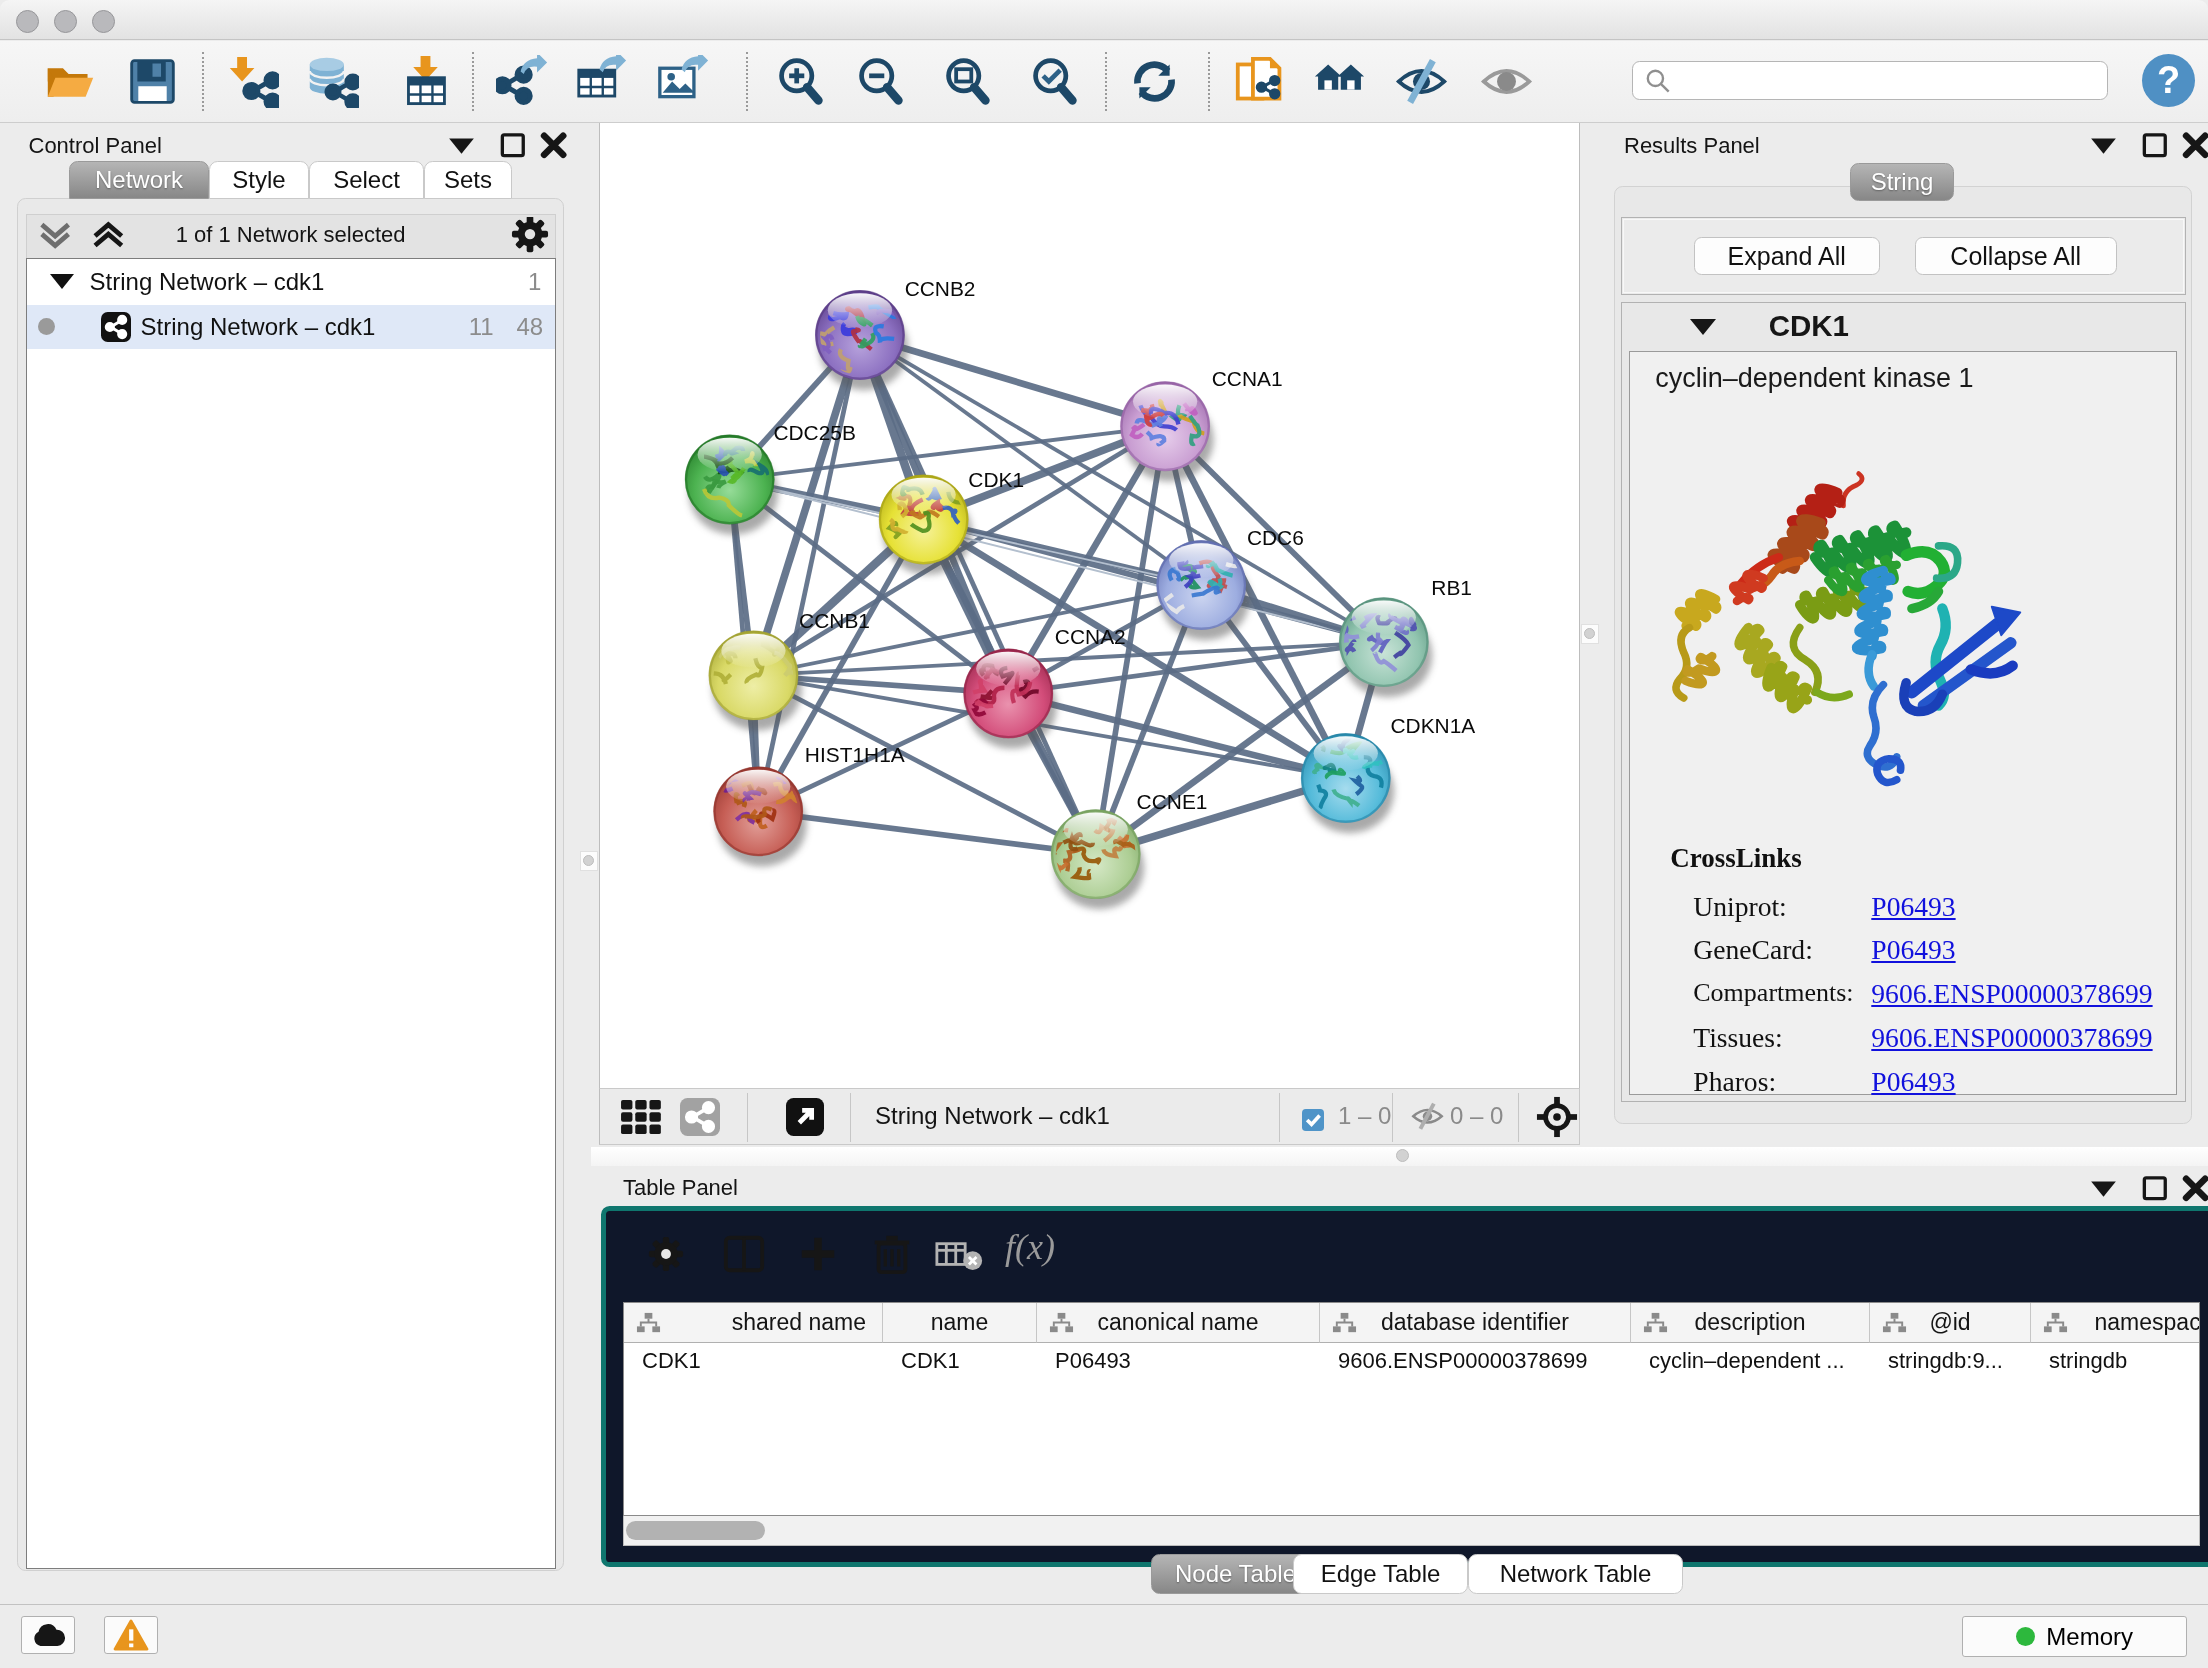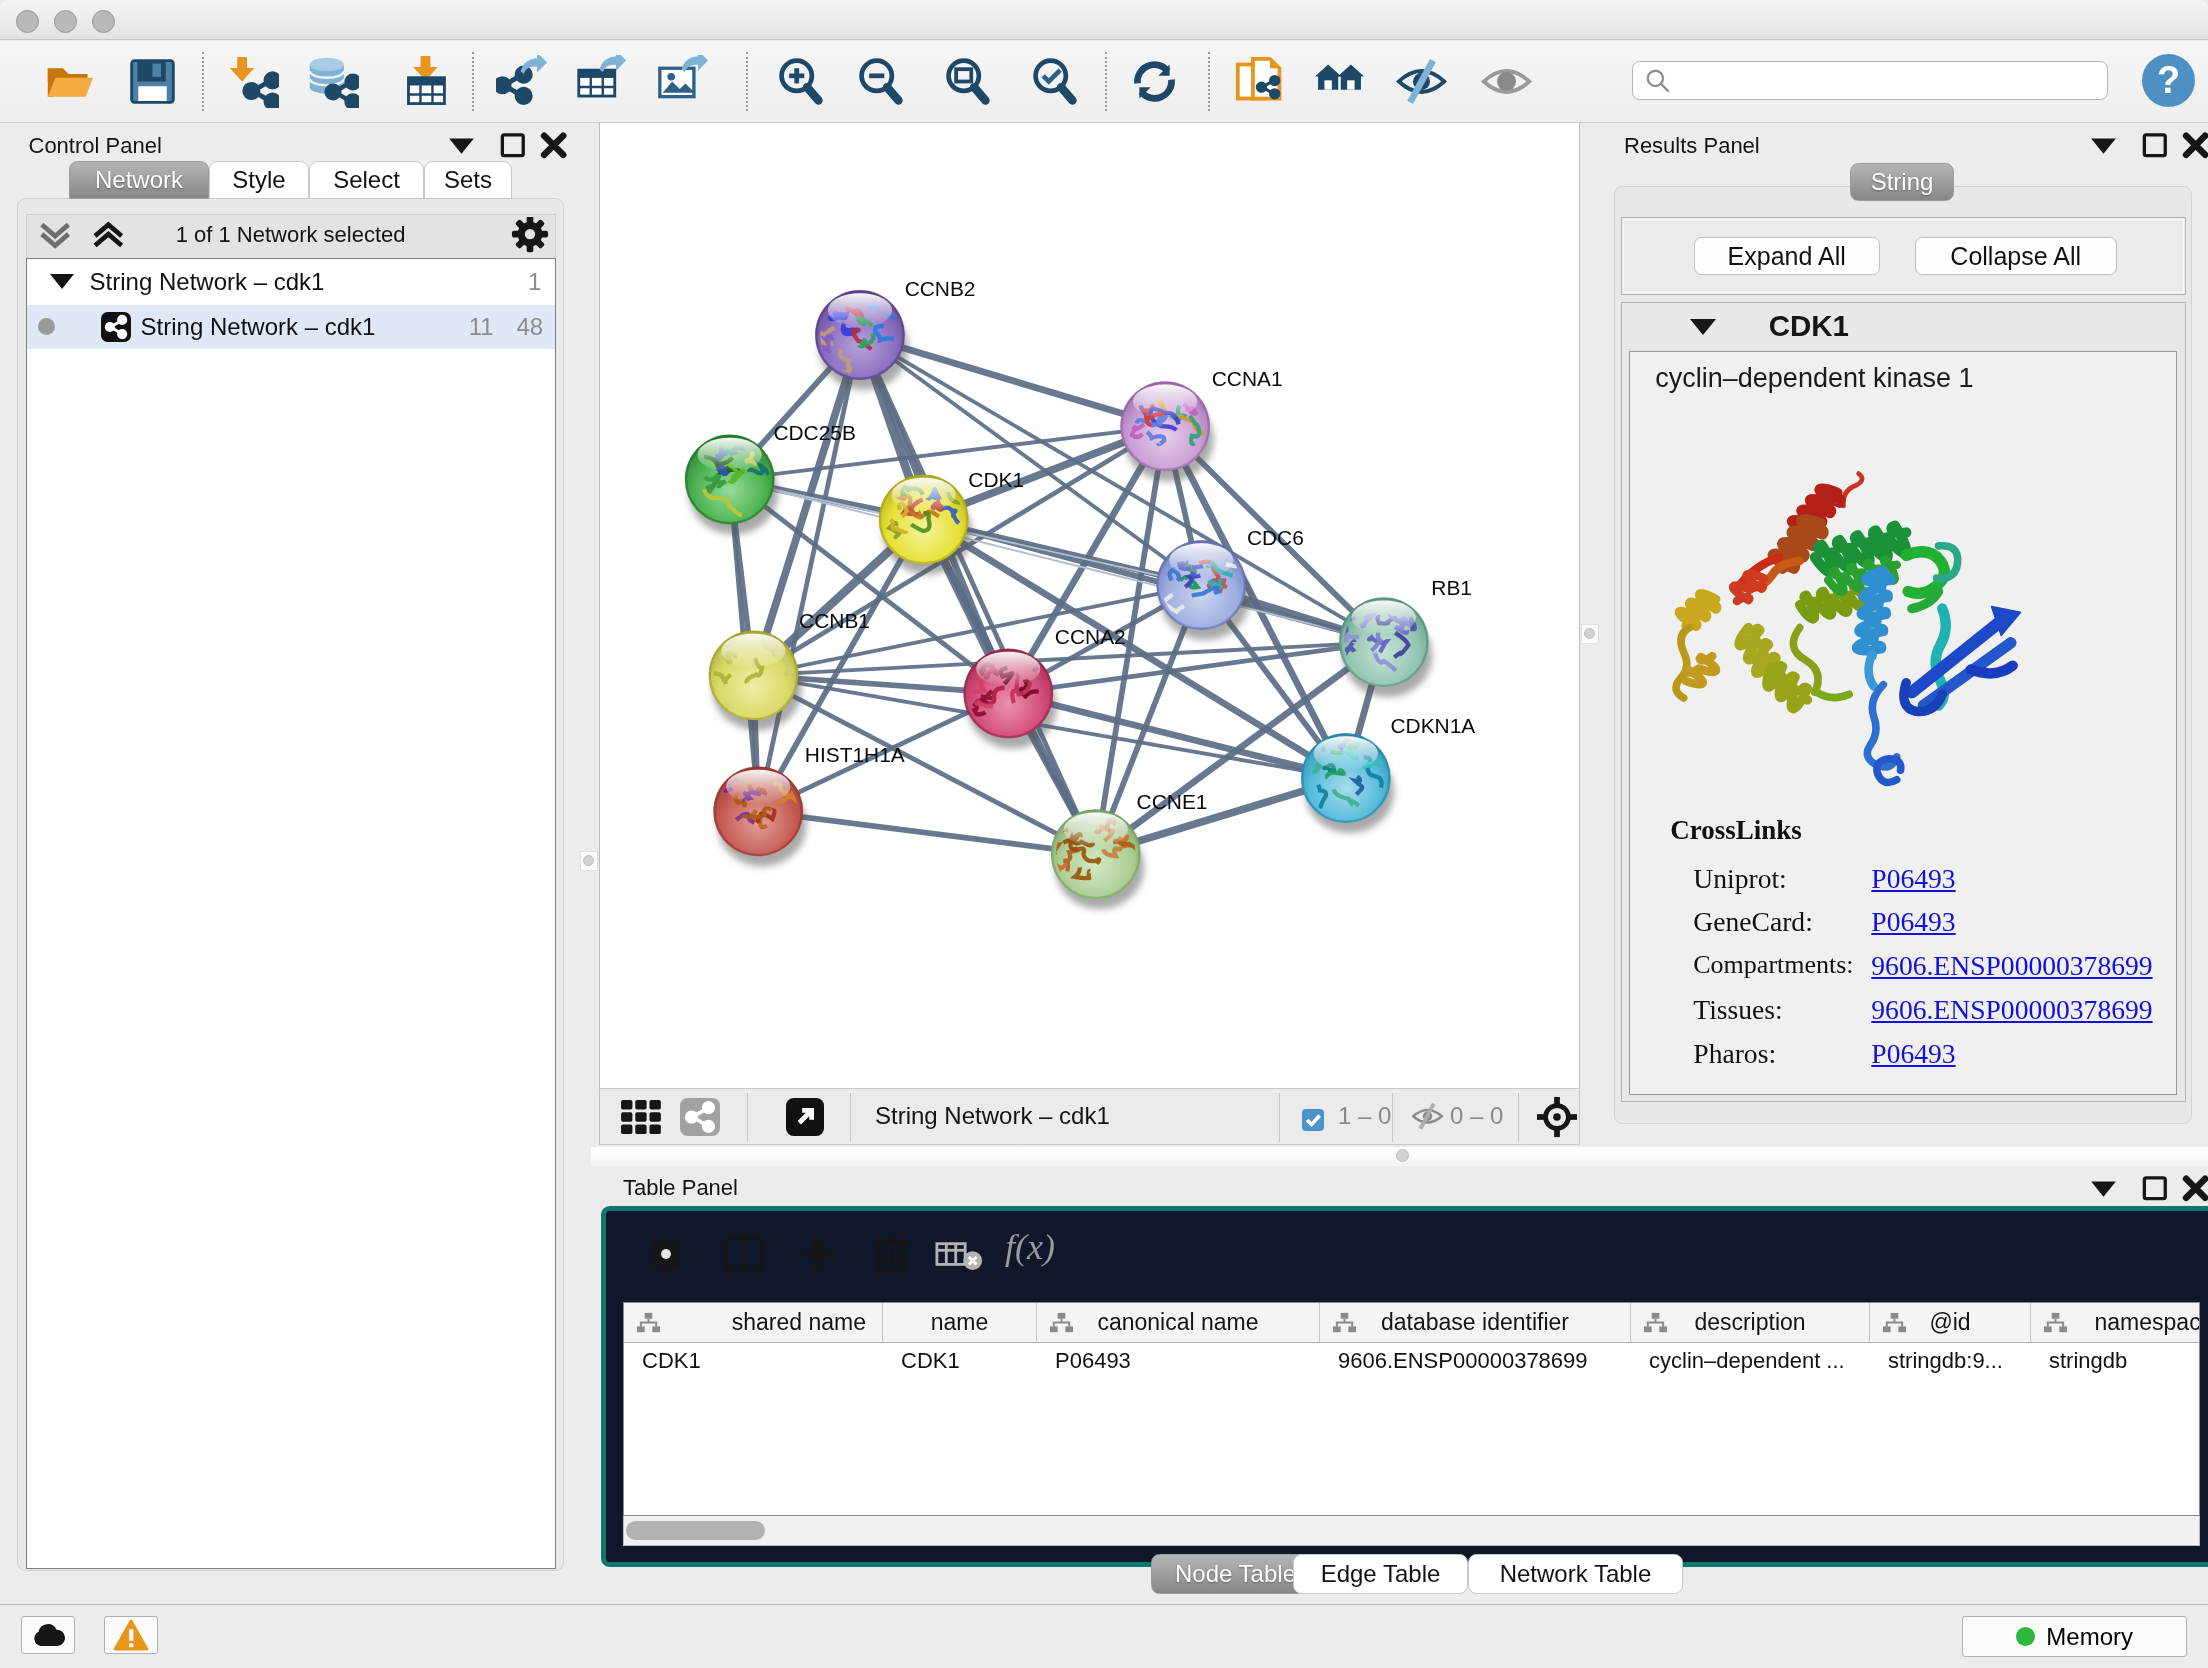--- a/index.html
+++ b/index.html
@@ -35,7 +35,7 @@
 
 #statusbar { left:0; top:1604px; width:2208px; height:65px; background:#ececec; border-top:1px solid #c2c2c2; }
 .sbtn { position:absolute; top:11.4px; width:54px; height:38px; background:#fbfbfb; border:1px solid #b0b0b0; border-radius:2.9px; display:flex; align-items:center; justify-content:center; }
-.serif { font-family:"Liberation Serif", serif; }
+.serif { font-family:"Liberation Serif", serif;margin-top:28px; }
 a.xlink { color:#1111dd; text-decoration:underline; }
 .dot { position:absolute; width:13.3px; height:13.3px; border-radius:50%; background:#d2d2d2; border:1px solid #bdbdbd; }
 </style>

